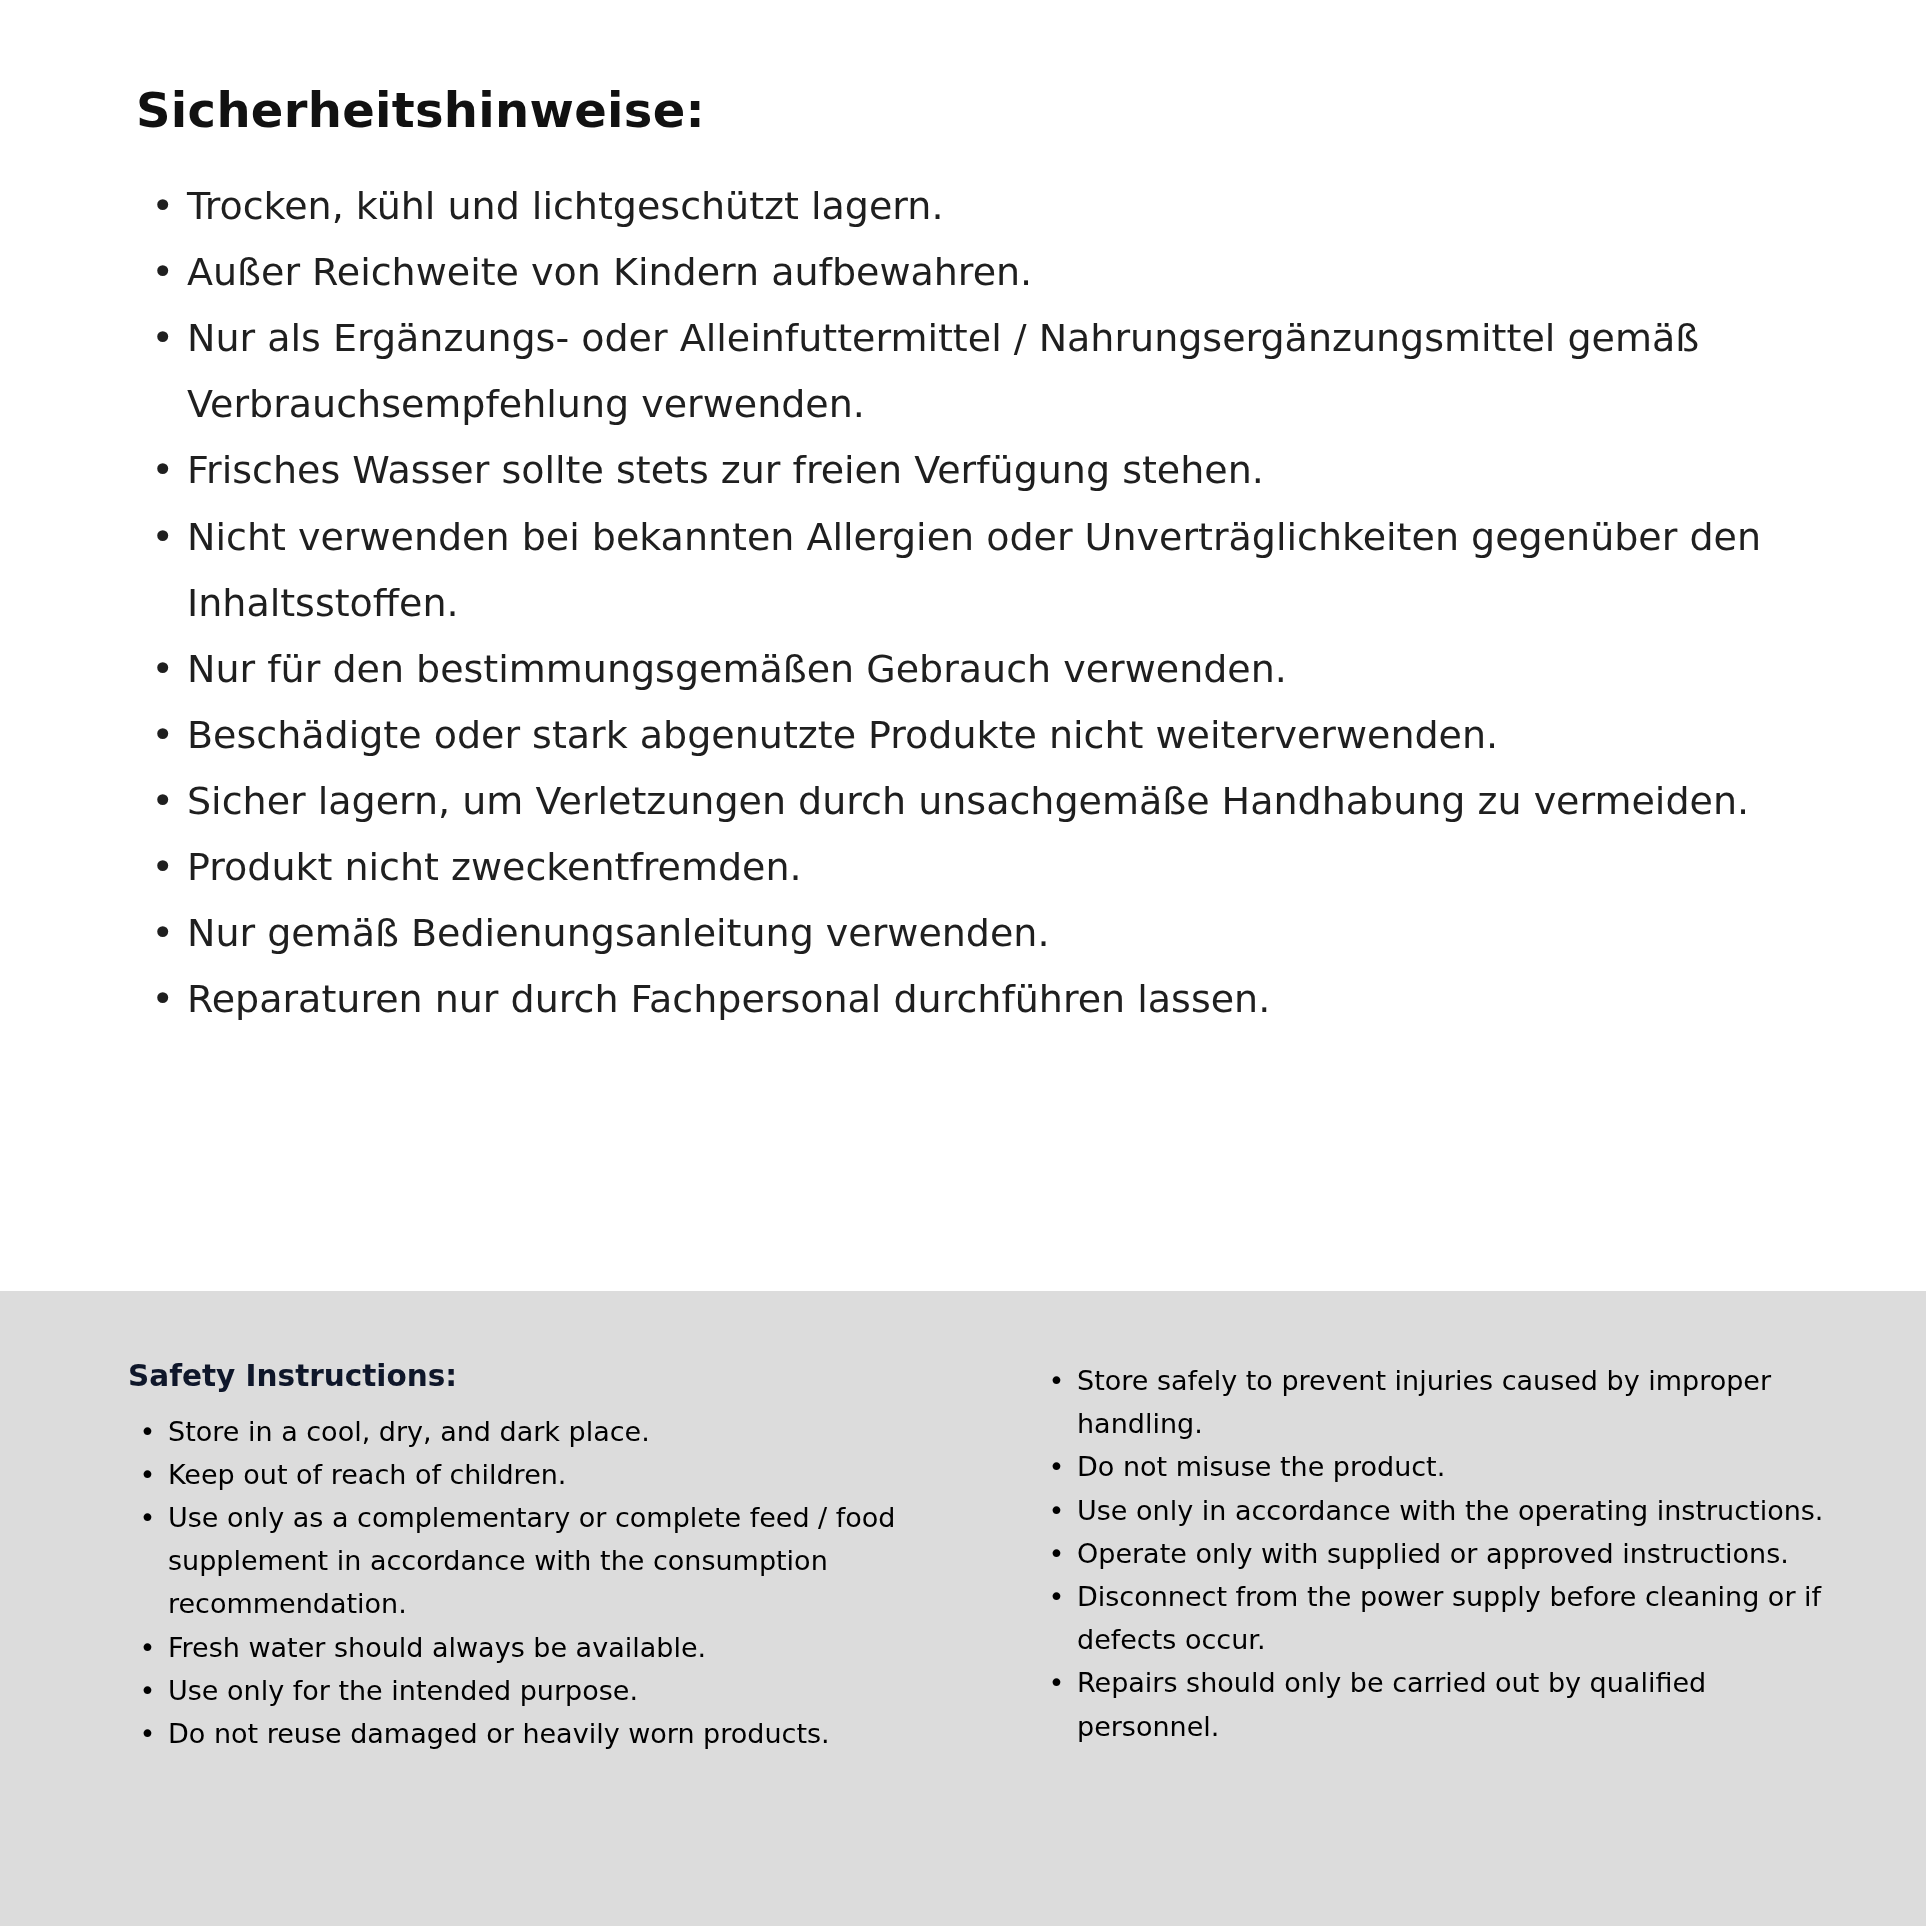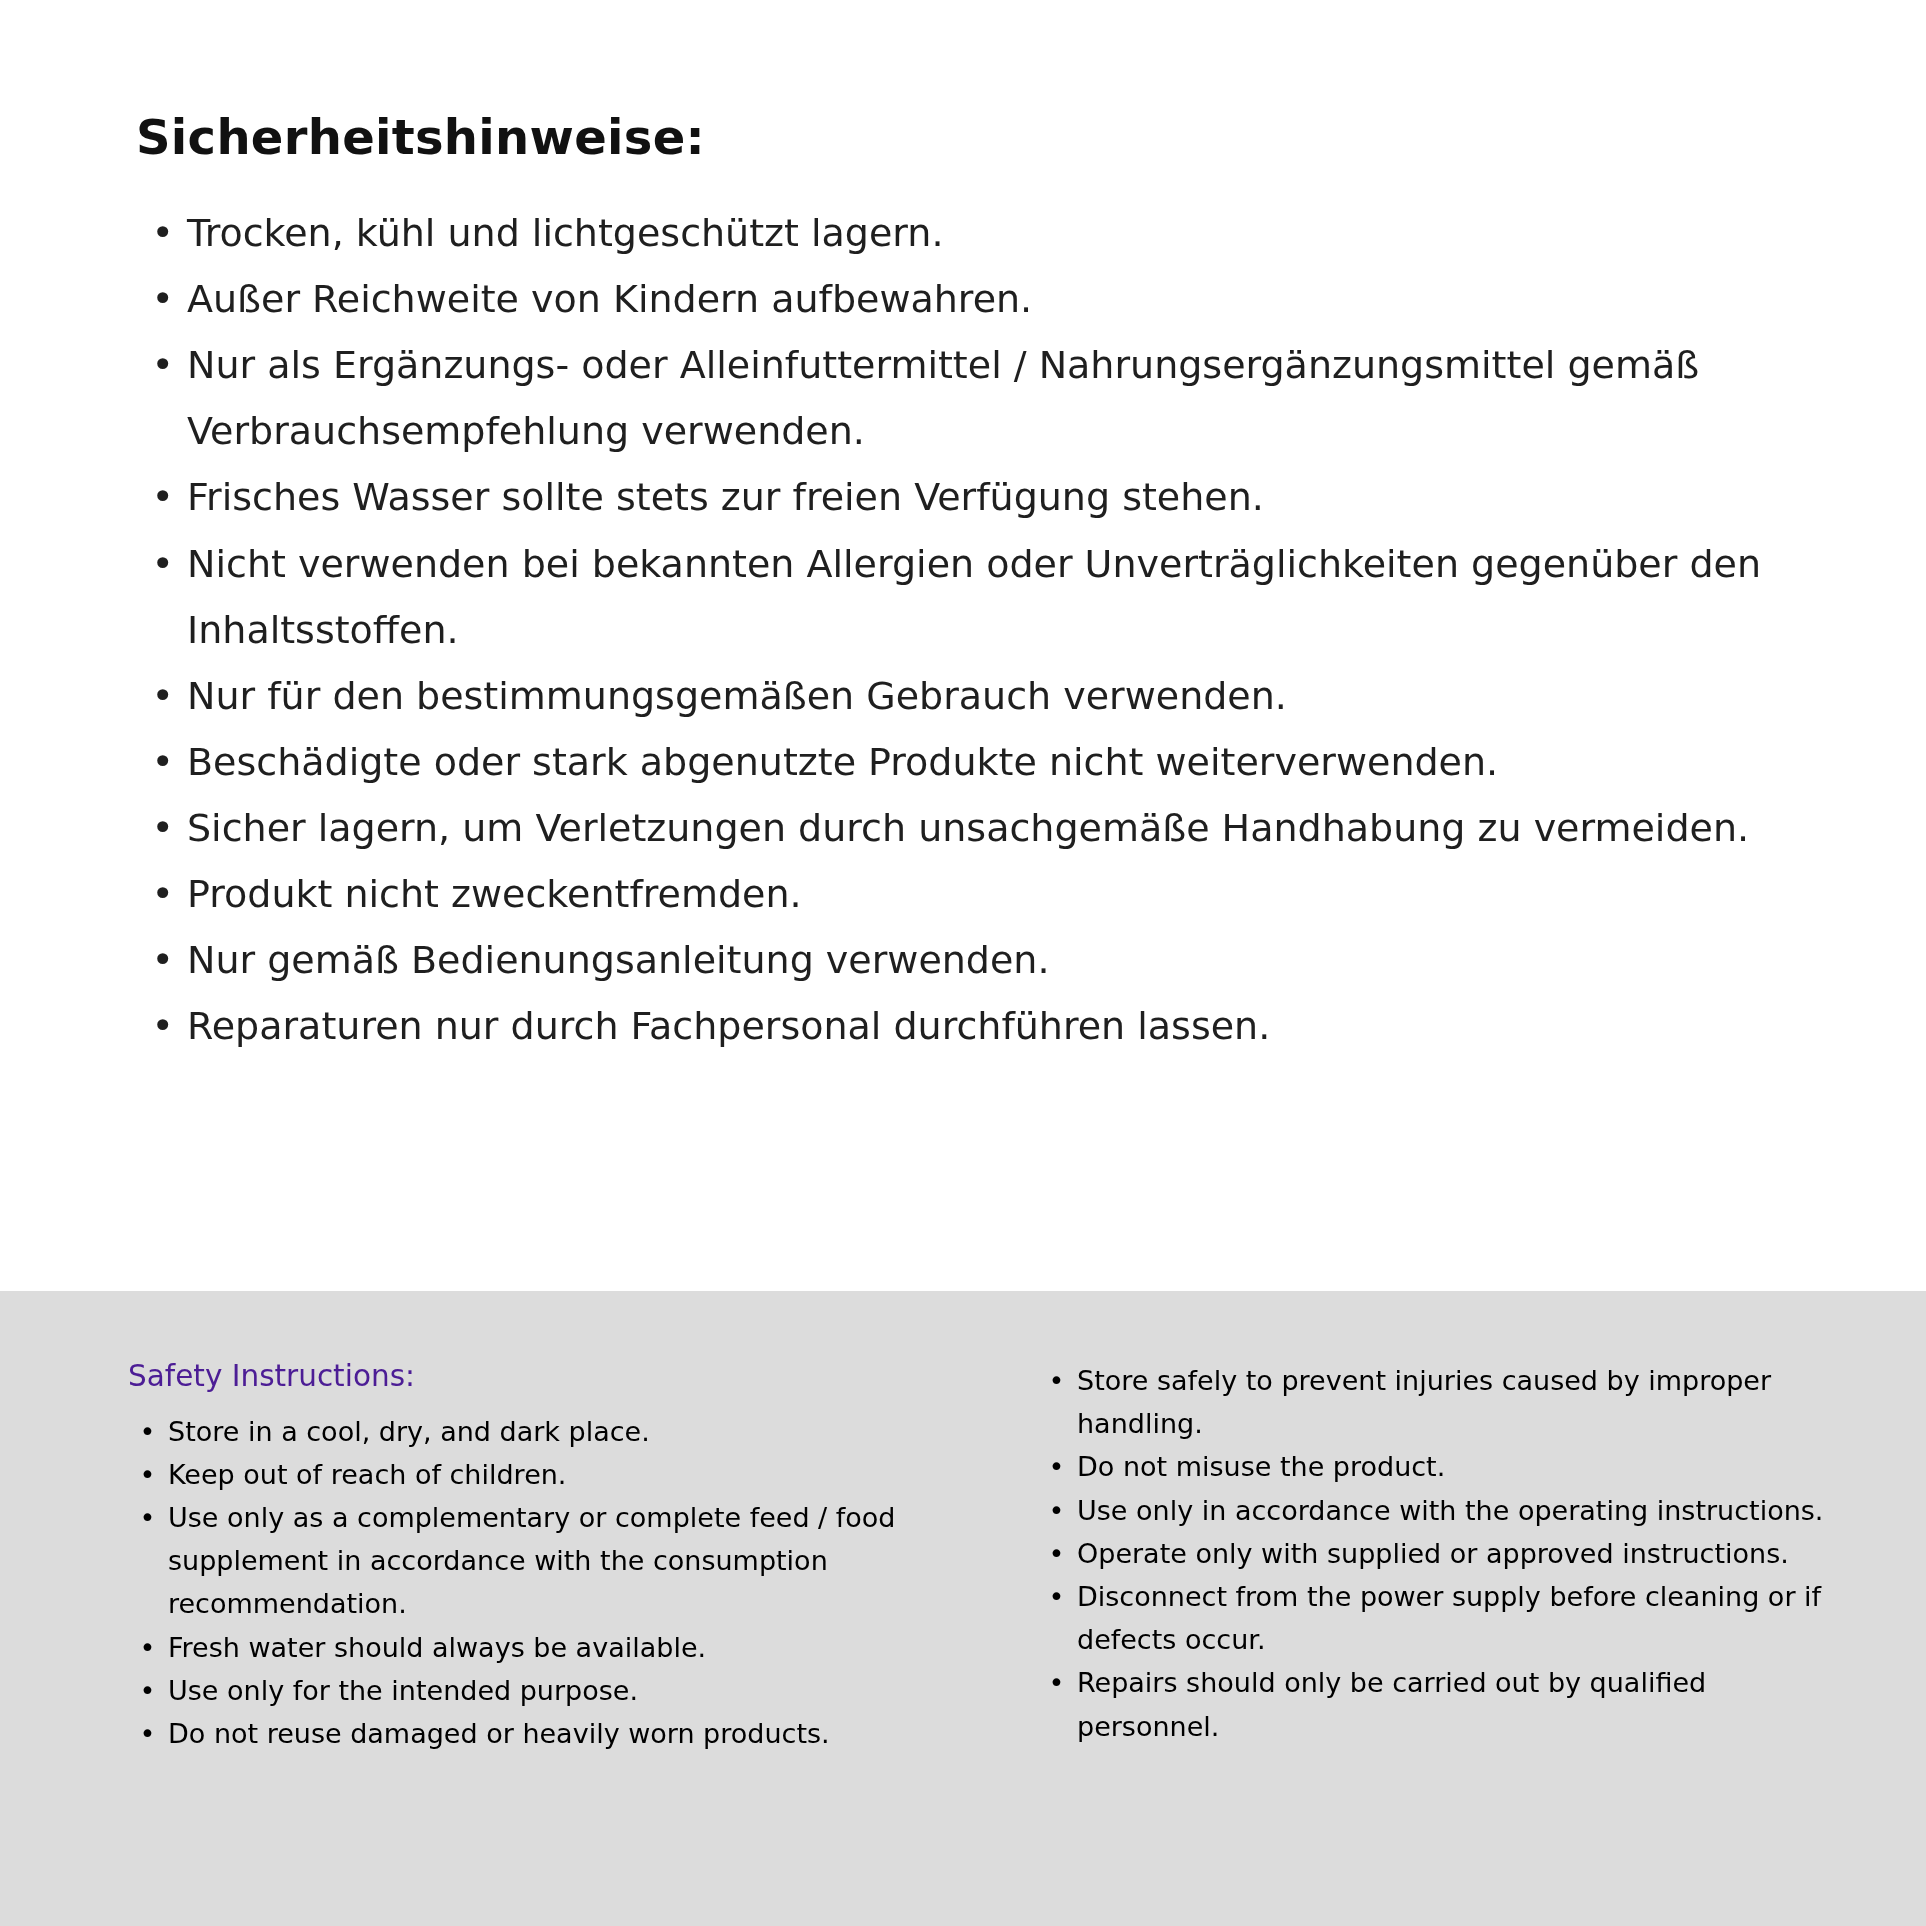--- a/index.html
+++ b/index.html
@@ -17,7 +17,6 @@
   
   .german-section {
     padding: 82px 135px 0 136px;
-    margin-top: 27px;
   }
   .german-title {
     font-size: 48px;

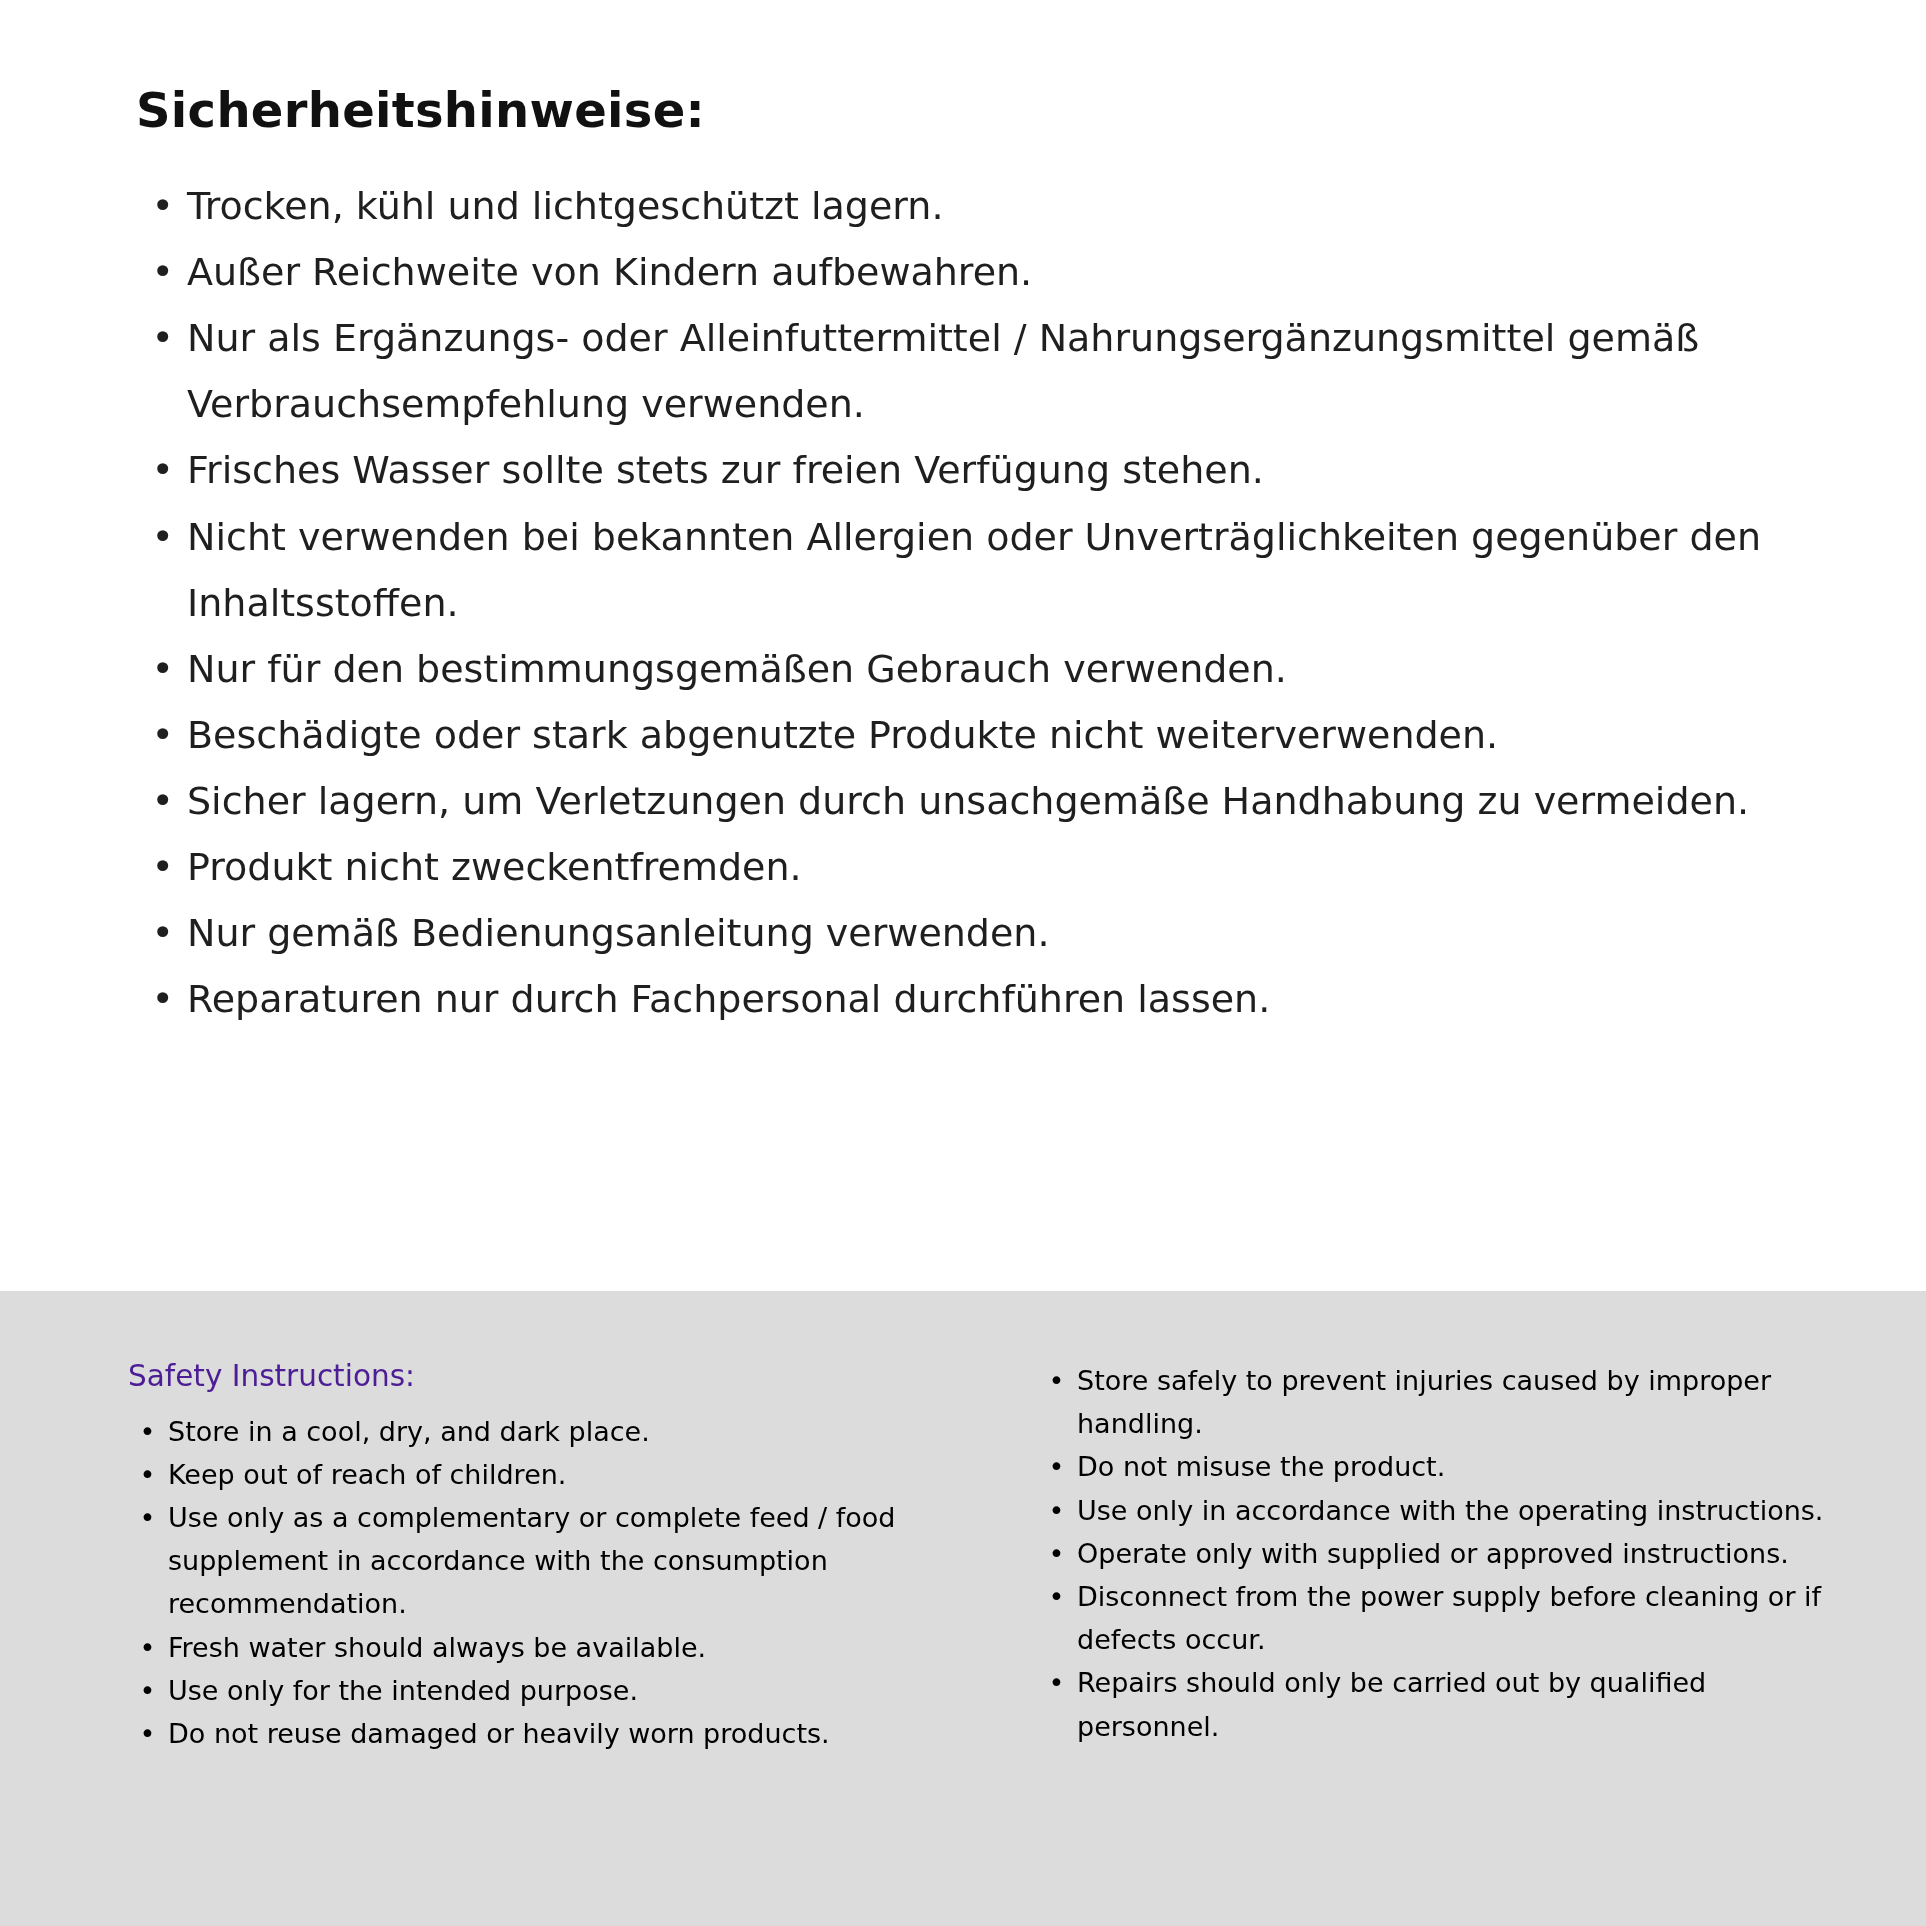--- a/index.html
+++ b/index.html
@@ -62,8 +62,8 @@
   }
   .english-title {
     font-size: 29.5px;
-    font-weight: 400;
-    color: #4c1d95;
+    font-weight: 700;
+    color: #0f172a;
     margin: 0 0 16.7px 0;
   }
   .english-list li {

